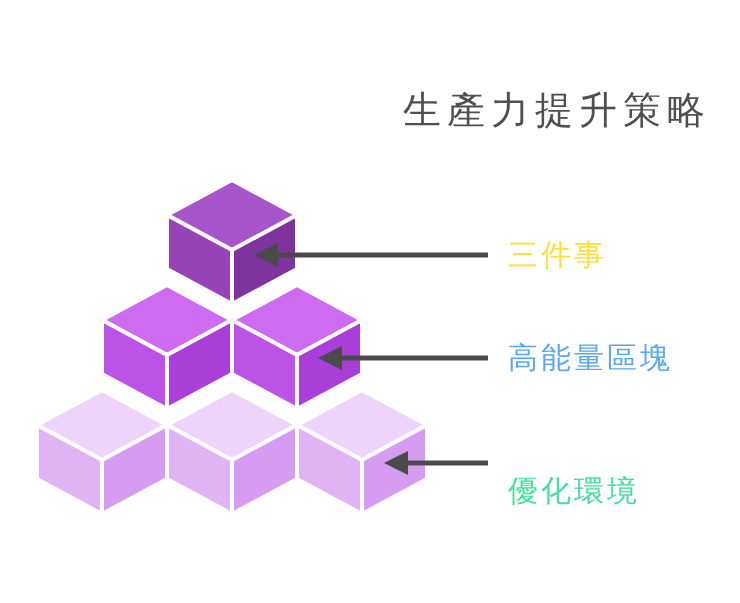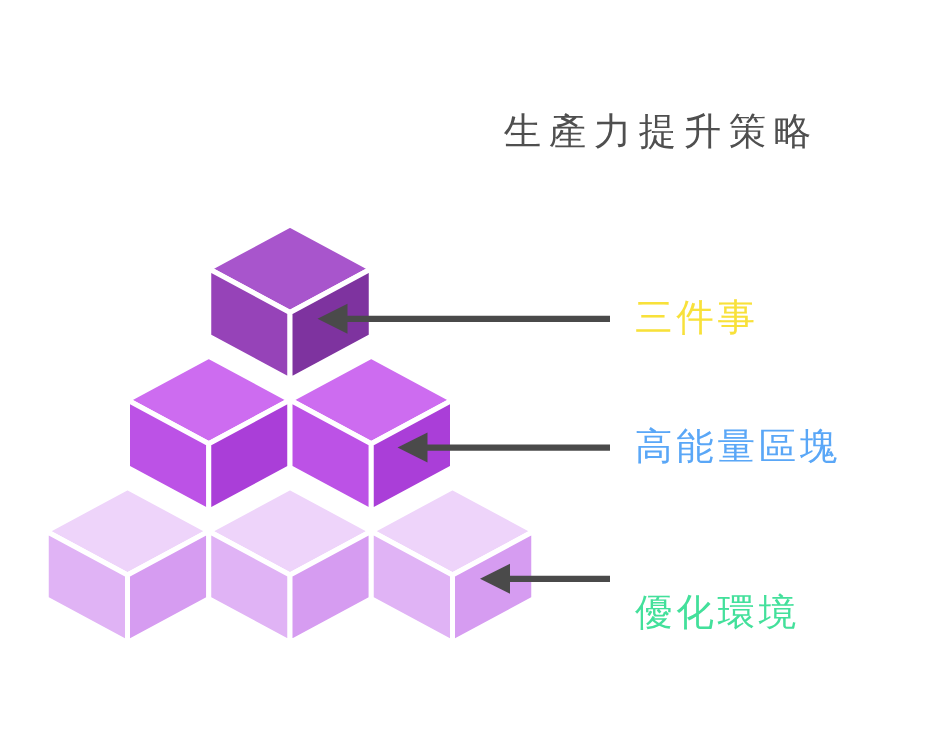--- a/index.html
+++ b/index.html
@@ -19,7 +19,7 @@
     position: absolute;
     left: 403px;
     top: 85px;
-    font-size: 30px;
+    font-size: 38px;
     letter-spacing: 6px;
     color: #4f4f4f;
     font-weight: 400;

